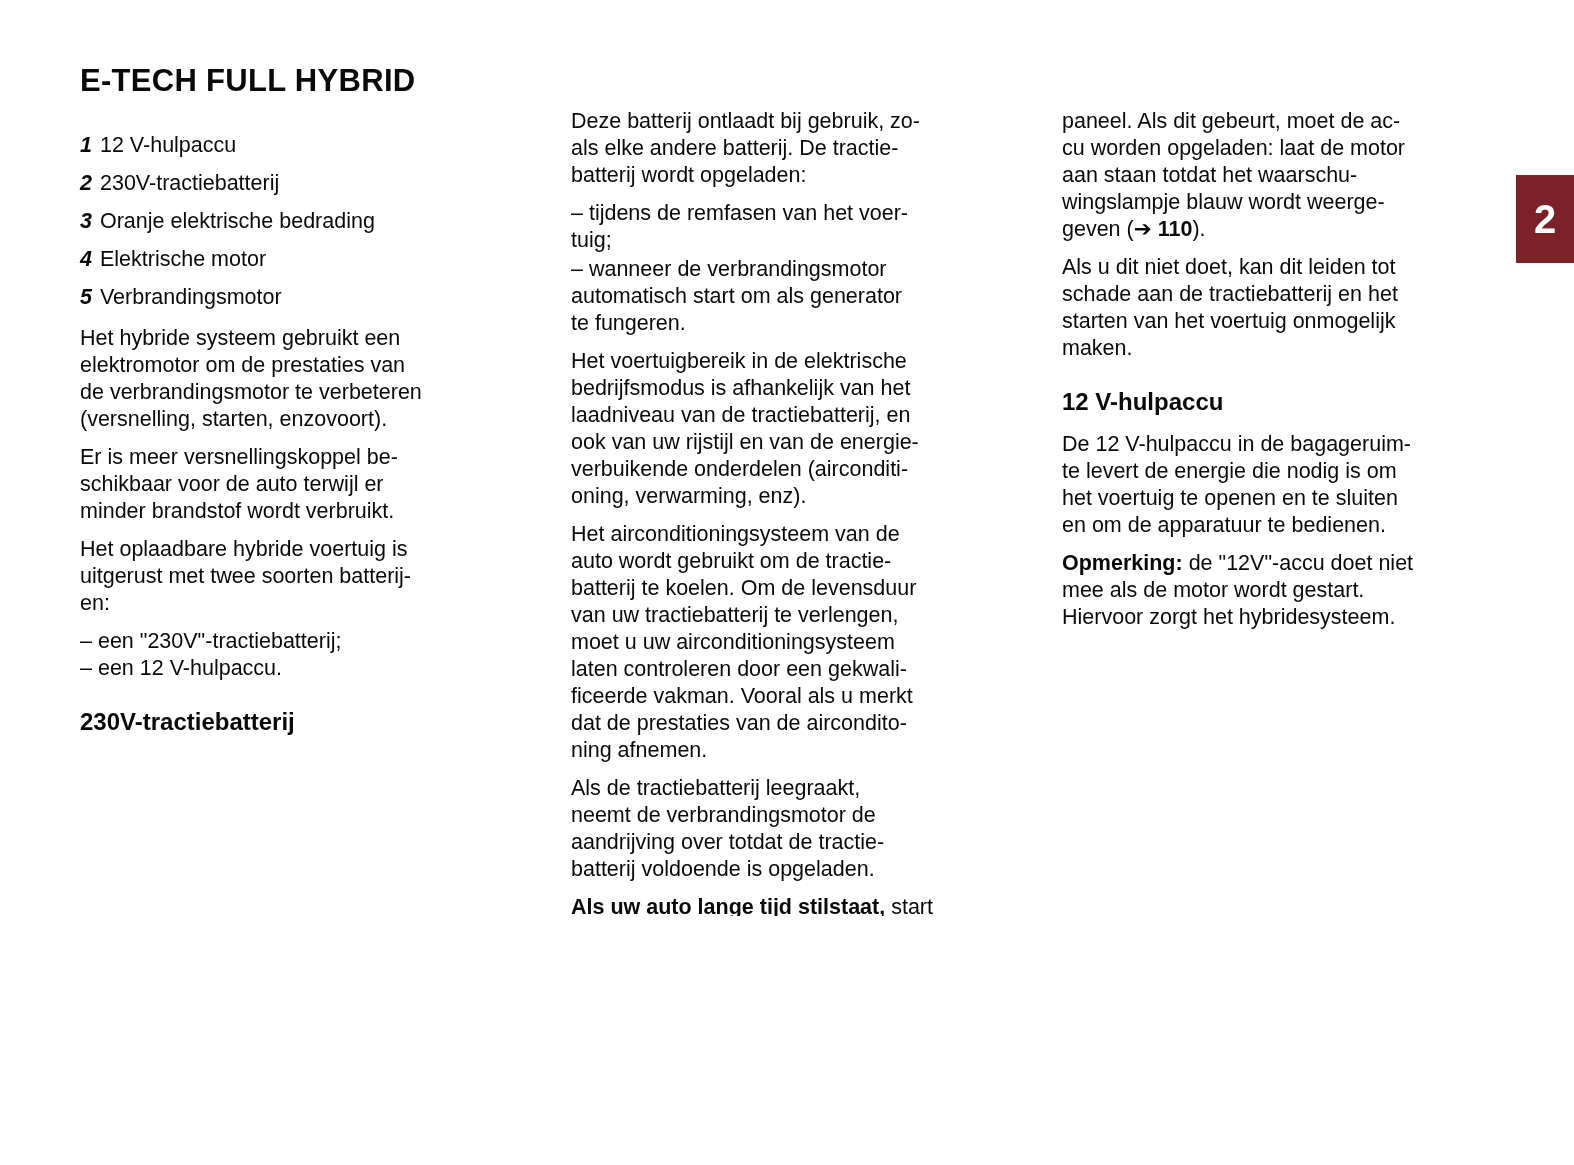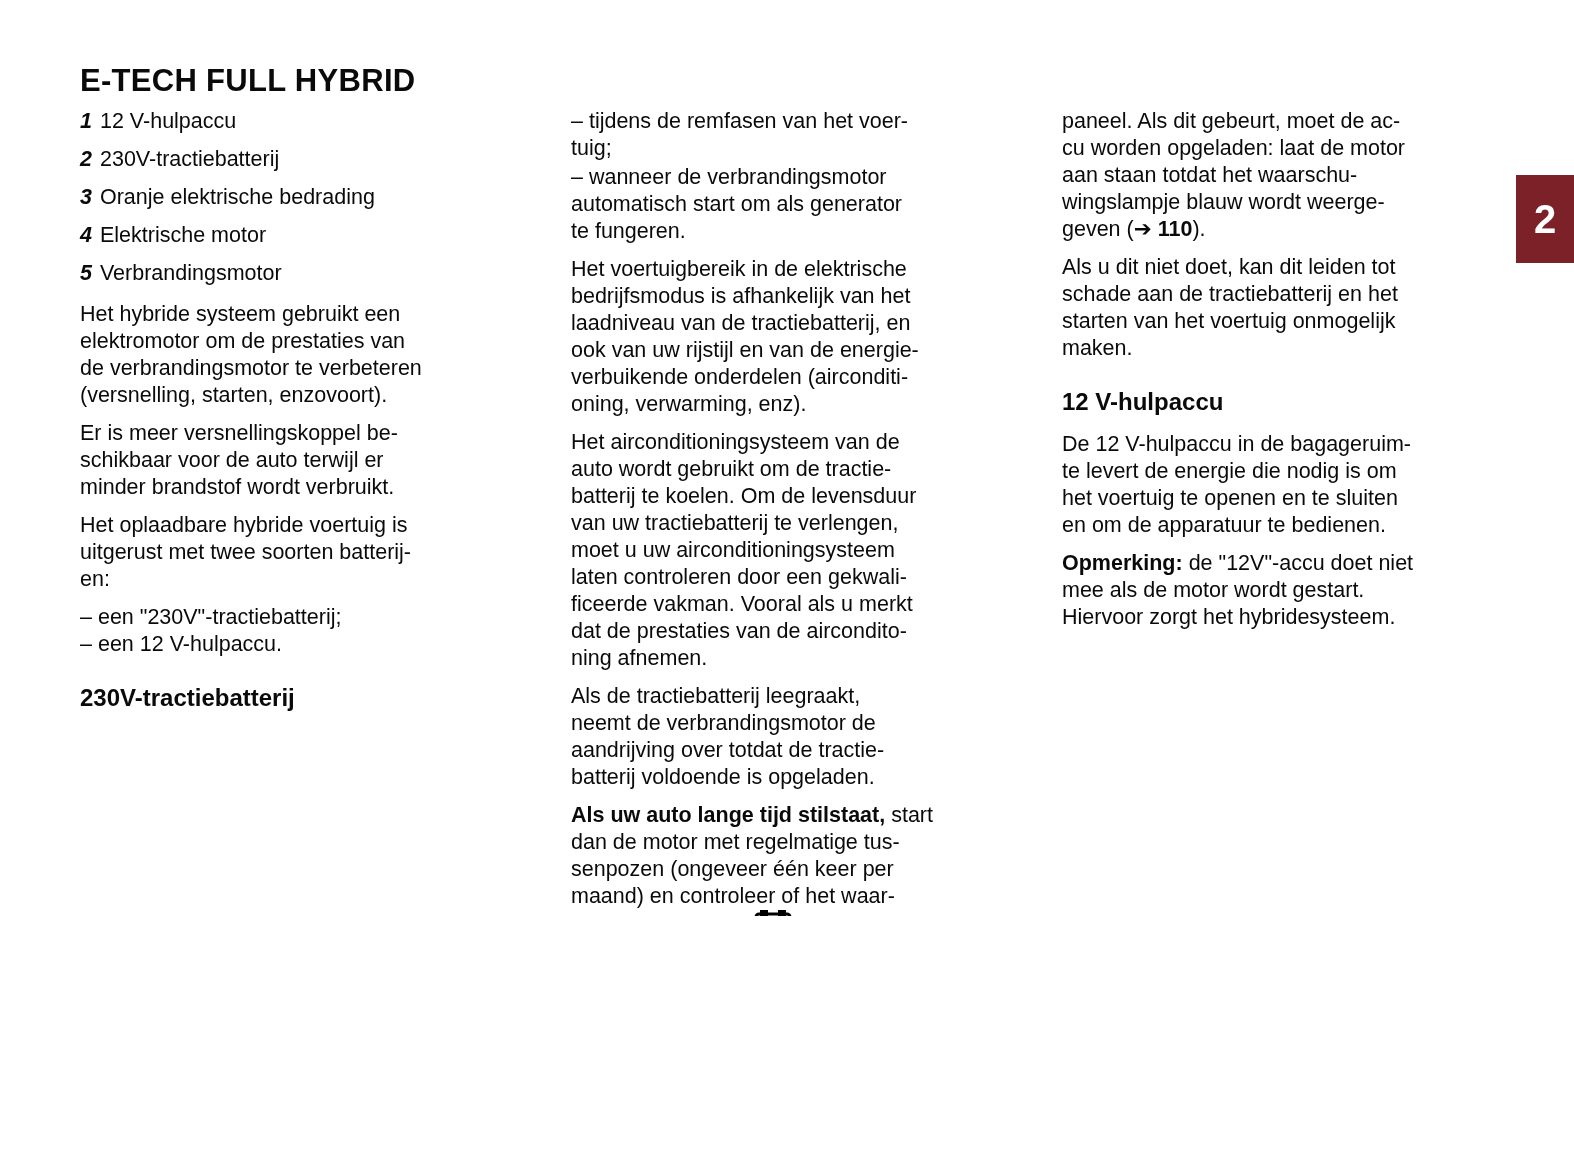--- a/index.html
+++ b/index.html
@@ -126,6 +126,9 @@
     </div>
 
     <div class="col">
+      <p class="para">Deze batterij ontlaadt bij gebruik, zo-
+als elke andere batterij. De tractie-
+batterij wordt opgeladen:</p>
       <p class="para tight">–  tijdens de remfasen van het voer-
 tuig;</p>
       <p class="para">–  wanneer de verbrandingsmotor

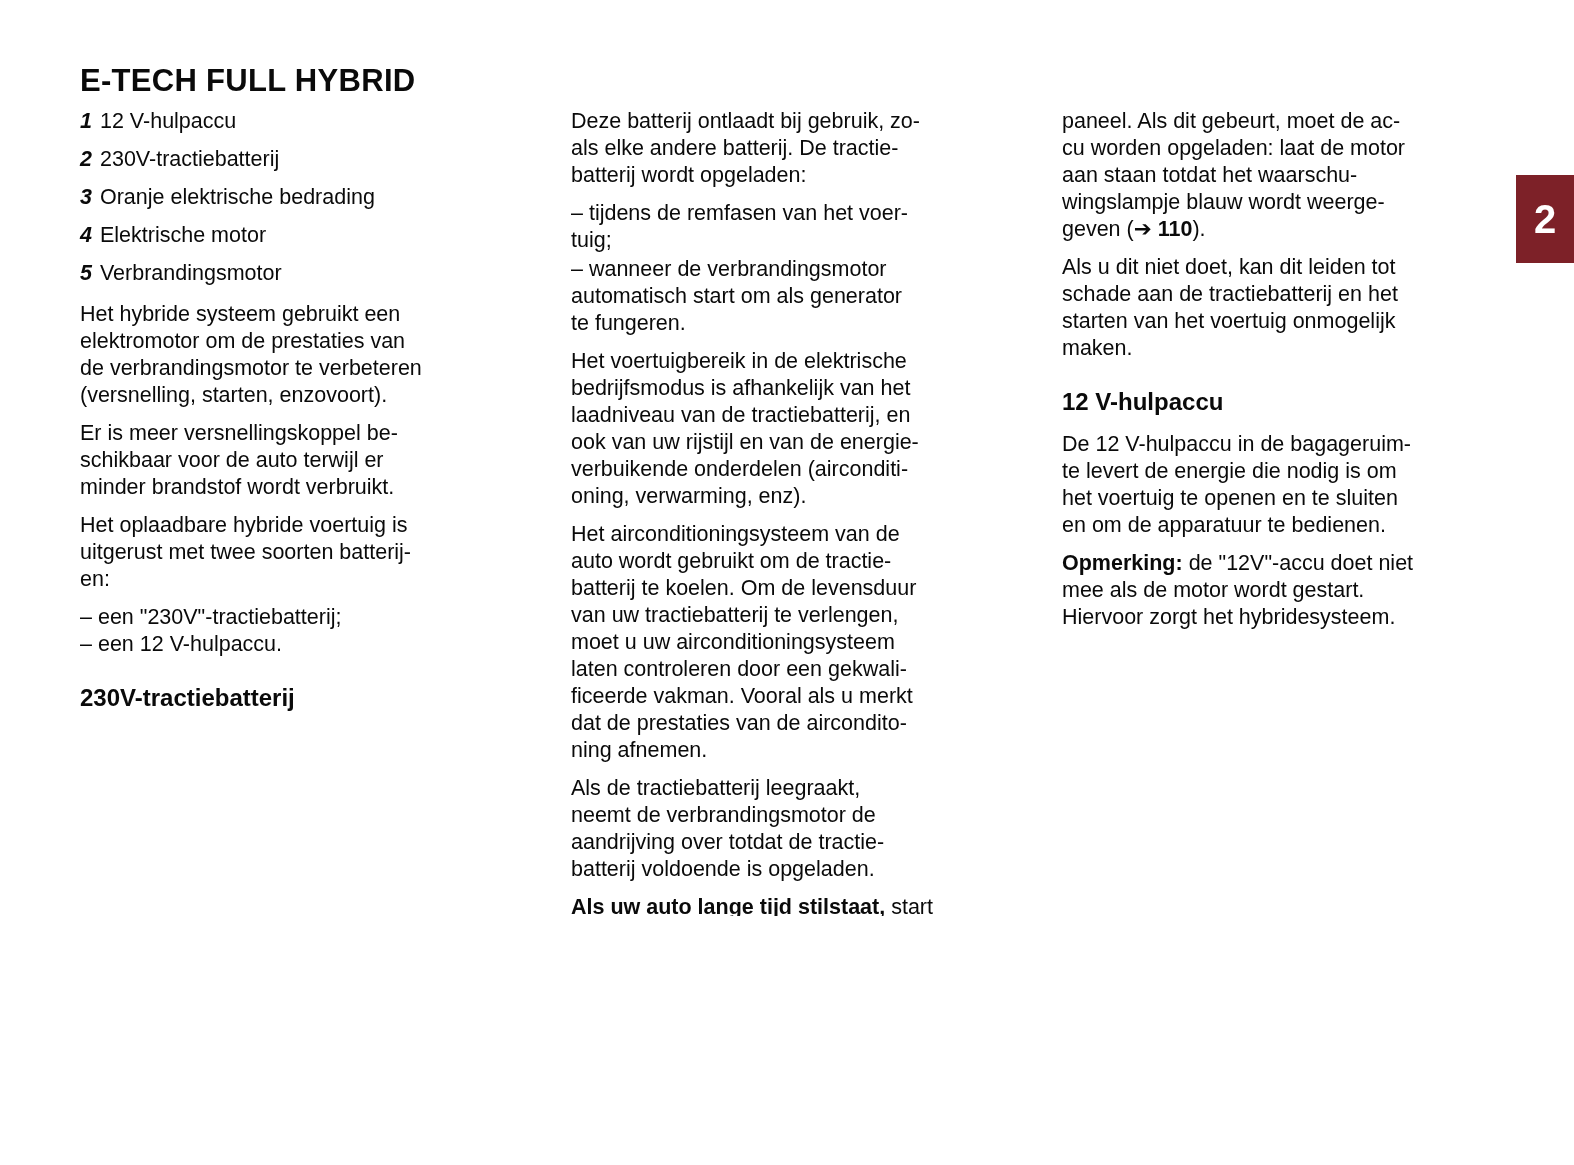--- a/index.html
+++ b/index.html
@@ -40,7 +40,7 @@
     line-height: 27px;
     color: #0a0a0a;
   }
-  .legend { margin-bottom: 14px; }
+  .legend { margin-bottom: 14px; margin-top: 24px; }
   .legend-item { margin-bottom: 11px; }
   .legend-num {
     font-weight: bold;

